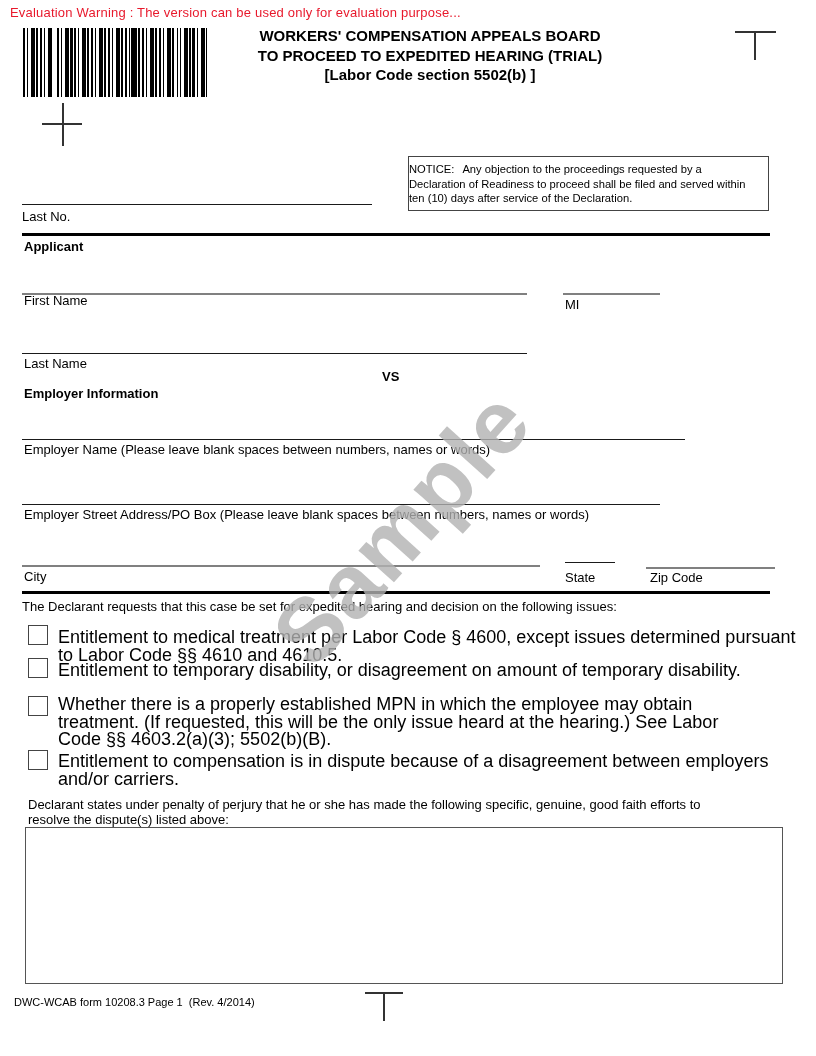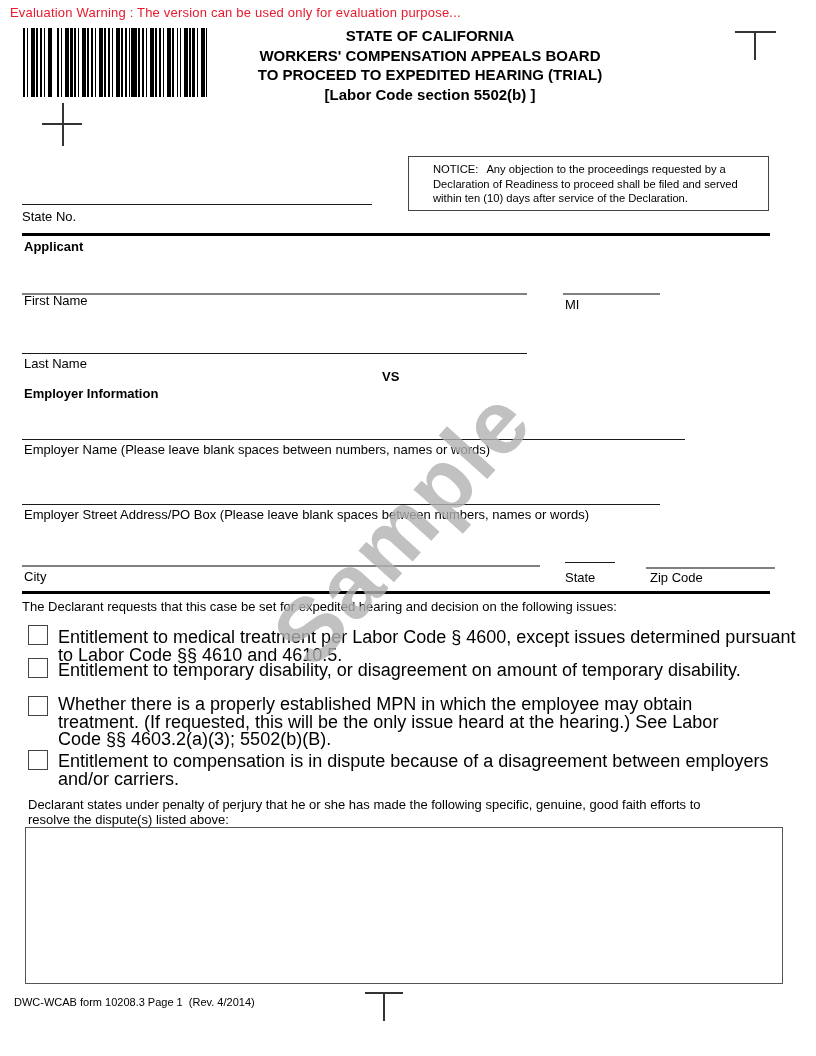--- a/index.html
+++ b/index.html
@@ -76,7 +76,6 @@
 </div>
 
 <div class="abs header">
-  <div>STATE OF CALIFORNIA</div>
   <div>WORKERS' COMPENSATION APPEALS BOARD</div>
   <div>TO PROCEED TO EXPEDITED HEARING (TRIAL)</div>
   <div>[Labor Code section 5502(b) ]</div>

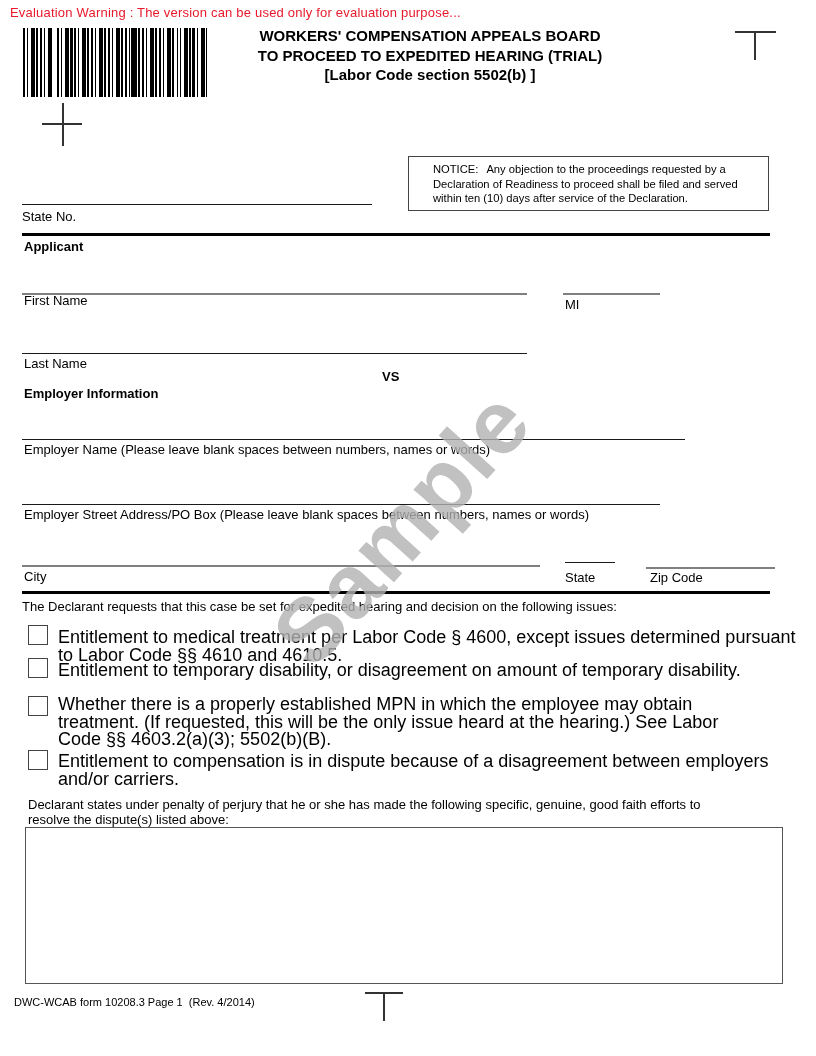--- a/index.html
+++ b/index.html
@@ -31,7 +31,7 @@
 
   .notice-box {
     left:408px; top:156px; width:361px; height:55px;
-    border:1.5px solid #444; padding:5px 8px 5px 24px;
+    border:1.5px solid #444; padding:5px 8px 5px 0;
     font-size:11.2px; line-height:14.5px;
   }
   .notice-box .notice-label { margin-right:8px; }

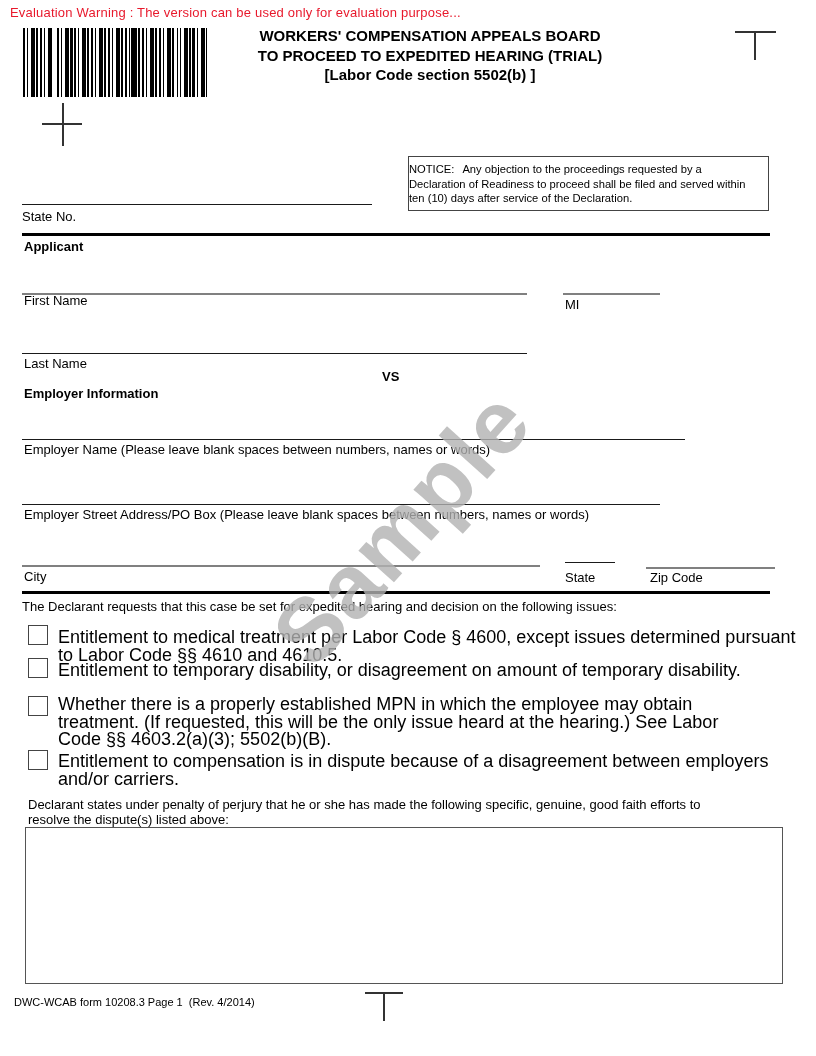--- a/index.html
+++ b/index.html
@@ -91,7 +91,7 @@
 </div>
 
 <div class="abs field-line" style="left:22px; top:204px; width:350px;"></div>
-<div class="label" style="left:22px; top:209px;">State No.</div>
+<div class="label" style="left:22px; top:209px;">Last No.</div>
 
 <div class="divider" style="top:233px;"></div>
 <div class="label bold" style="left:24px; top:239px;">Applicant</div>

